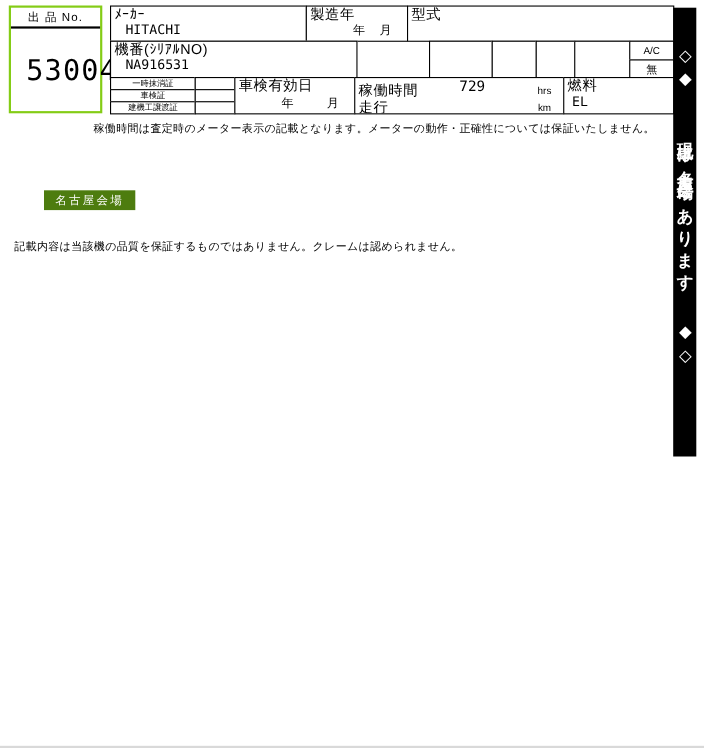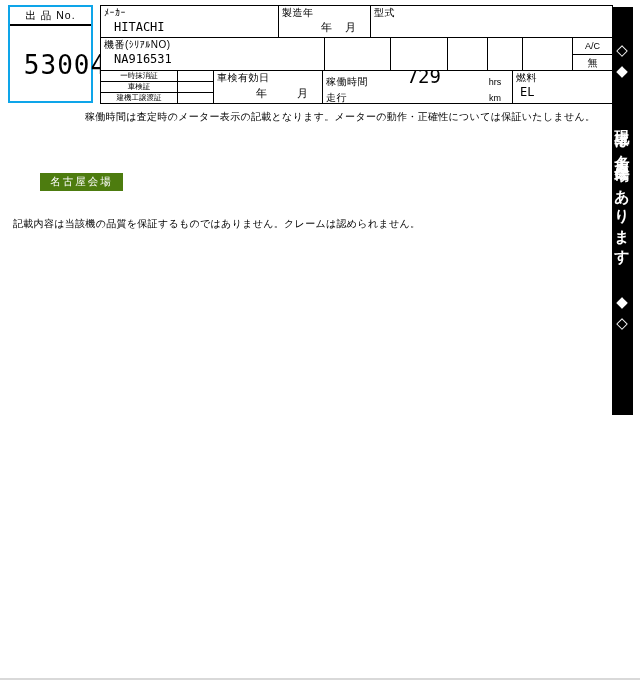--- a/index.html
+++ b/index.html
@@ -9,7 +9,7 @@
   .mono{font-family:"DejaVu Sans Mono","Liberation Mono",monospace;padding-left:30px;}
 
   
-  .exhibit-box{left:8px;top:5px;width:85px;height:98px;border:2px solid #0ea5e9;background:#fff;}
+  .exhibit-box{left:8px;top:5px;width:85px;height:98px;border:2px solid #84cc16;background:#fff;}
   .exhibit-head{height:17px;border-bottom:2px solid #000;display:flex;align-items:center;
                 justify-content:center;font-size:10.5px;letter-spacing:1px;}
   .exhibit-num{height:77px;display:flex;align-items:center;justify-content:center;

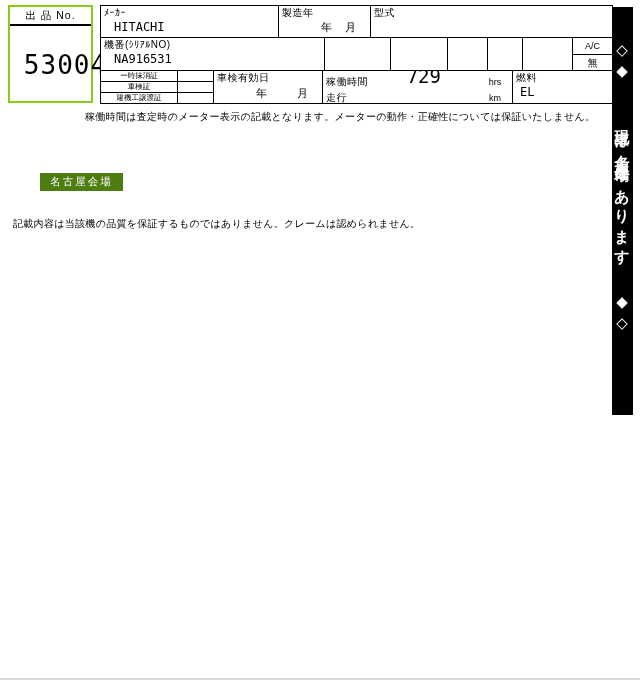--- a/index.html
+++ b/index.html
@@ -18,7 +18,7 @@
   
   .mtable{left:100px;top:5px;width:513px;height:99px;}
   .cell{position:absolute;box-sizing:border-box;border:1px solid #000;background:#fff;overflow:hidden;}
-  .cl{font-size:10px;line-height:11px;padding:1px 0 0 3px;letter-spacing:0.5px;white-space:nowrap;}
+  .cl{font-size:13px;line-height:11px;padding:1px 0 0 3px;letter-spacing:0.5px;white-space:nowrap;}
   .cl-tiny{font-size:7.5px;line-height:10px;text-align:center;white-space:nowrap;}
   .cv{font-size:12px;line-height:14px;padding:2px 0 0 13px;white-space:nowrap;}
   .ym-row{display:flex;justify-content:flex-end;align-items:center;font-size:11px;}

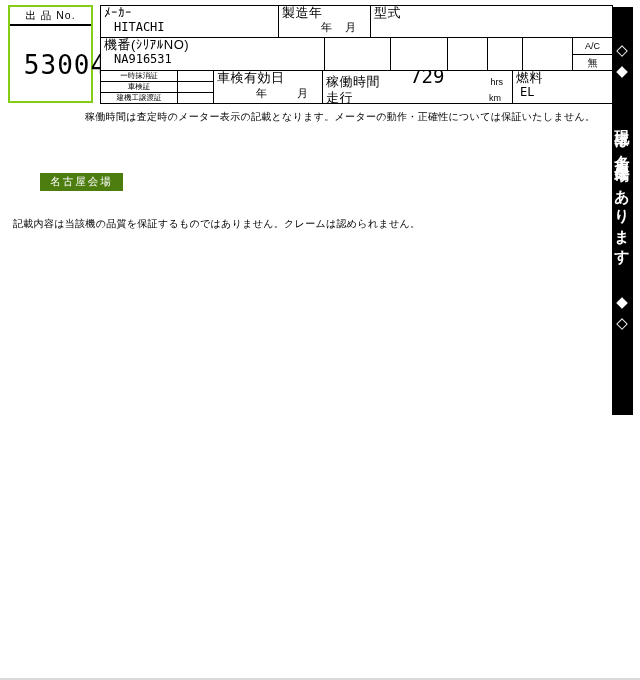--- a/index.html
+++ b/index.html
@@ -24,7 +24,7 @@
   .ym-row{display:flex;justify-content:flex-end;align-items:center;font-size:11px;}
   .hours-row{display:flex;align-items:flex-end;height:16px;}
   .unit{width:28px;text-align:center;font-size:9px;padding-left:40px;}
-  .val-num{font-size:19px;margin-left:auto;}
+  .val-num{font-size:13px;margin-left:auto;}
   .center-cell{display:flex;align-items:center;justify-content:center;}
 
   

